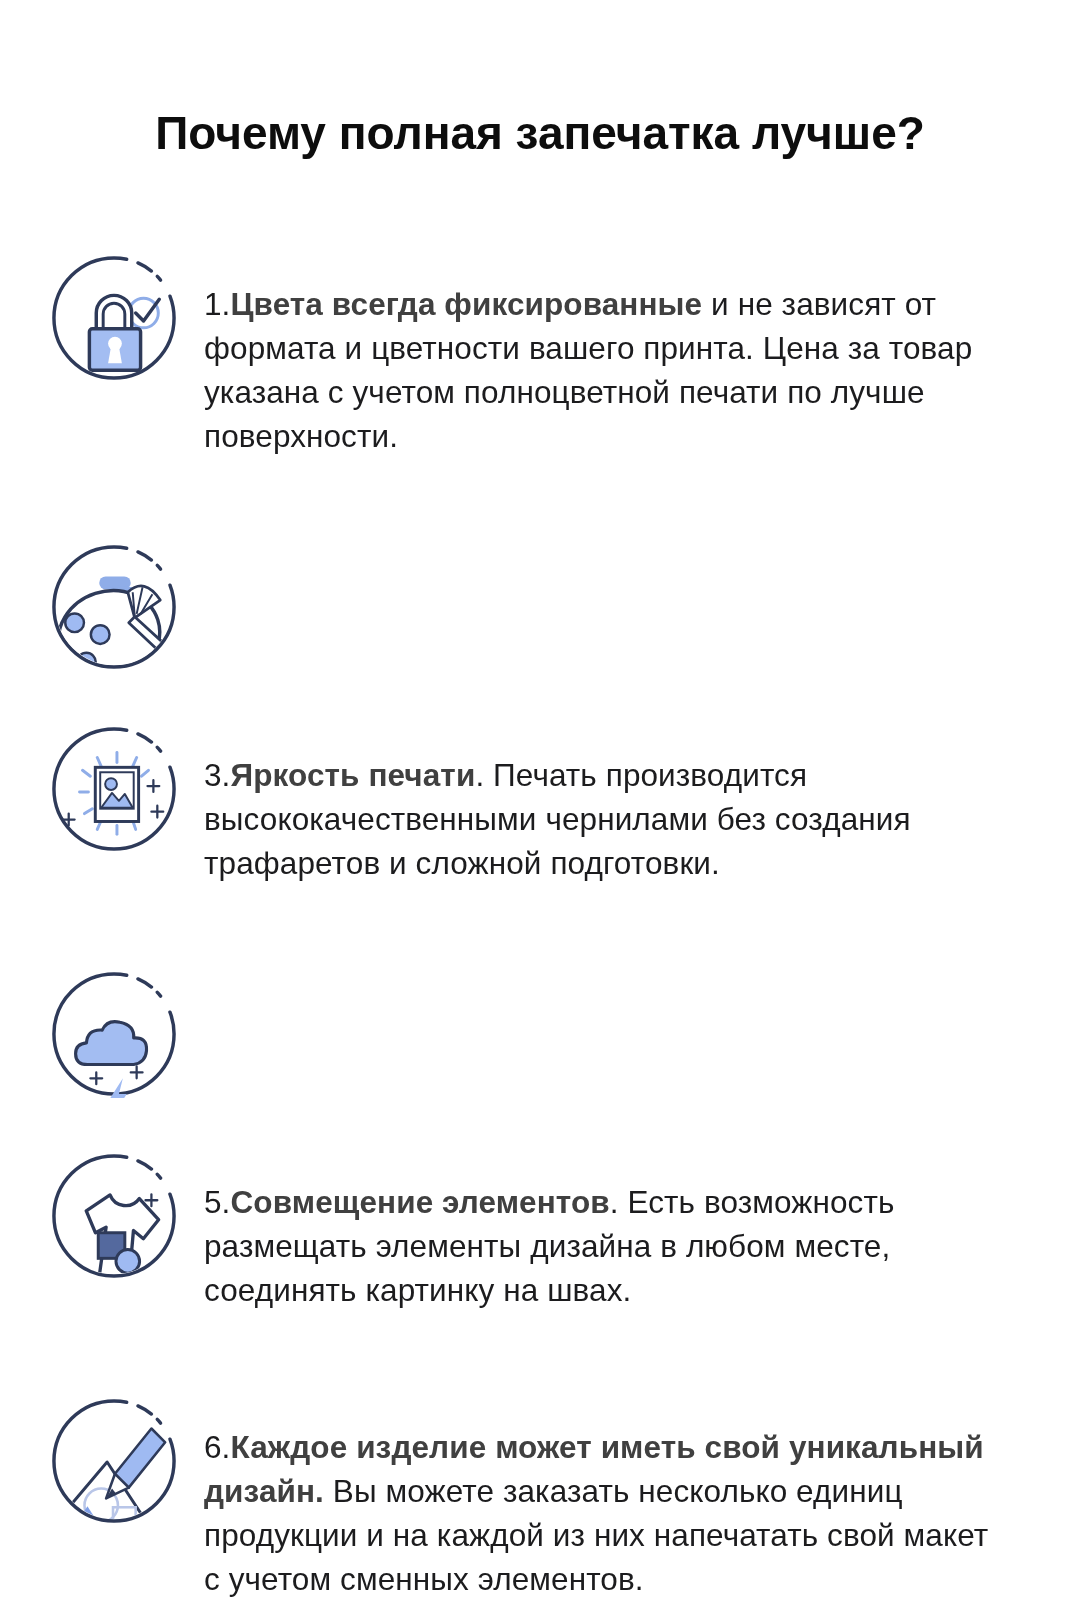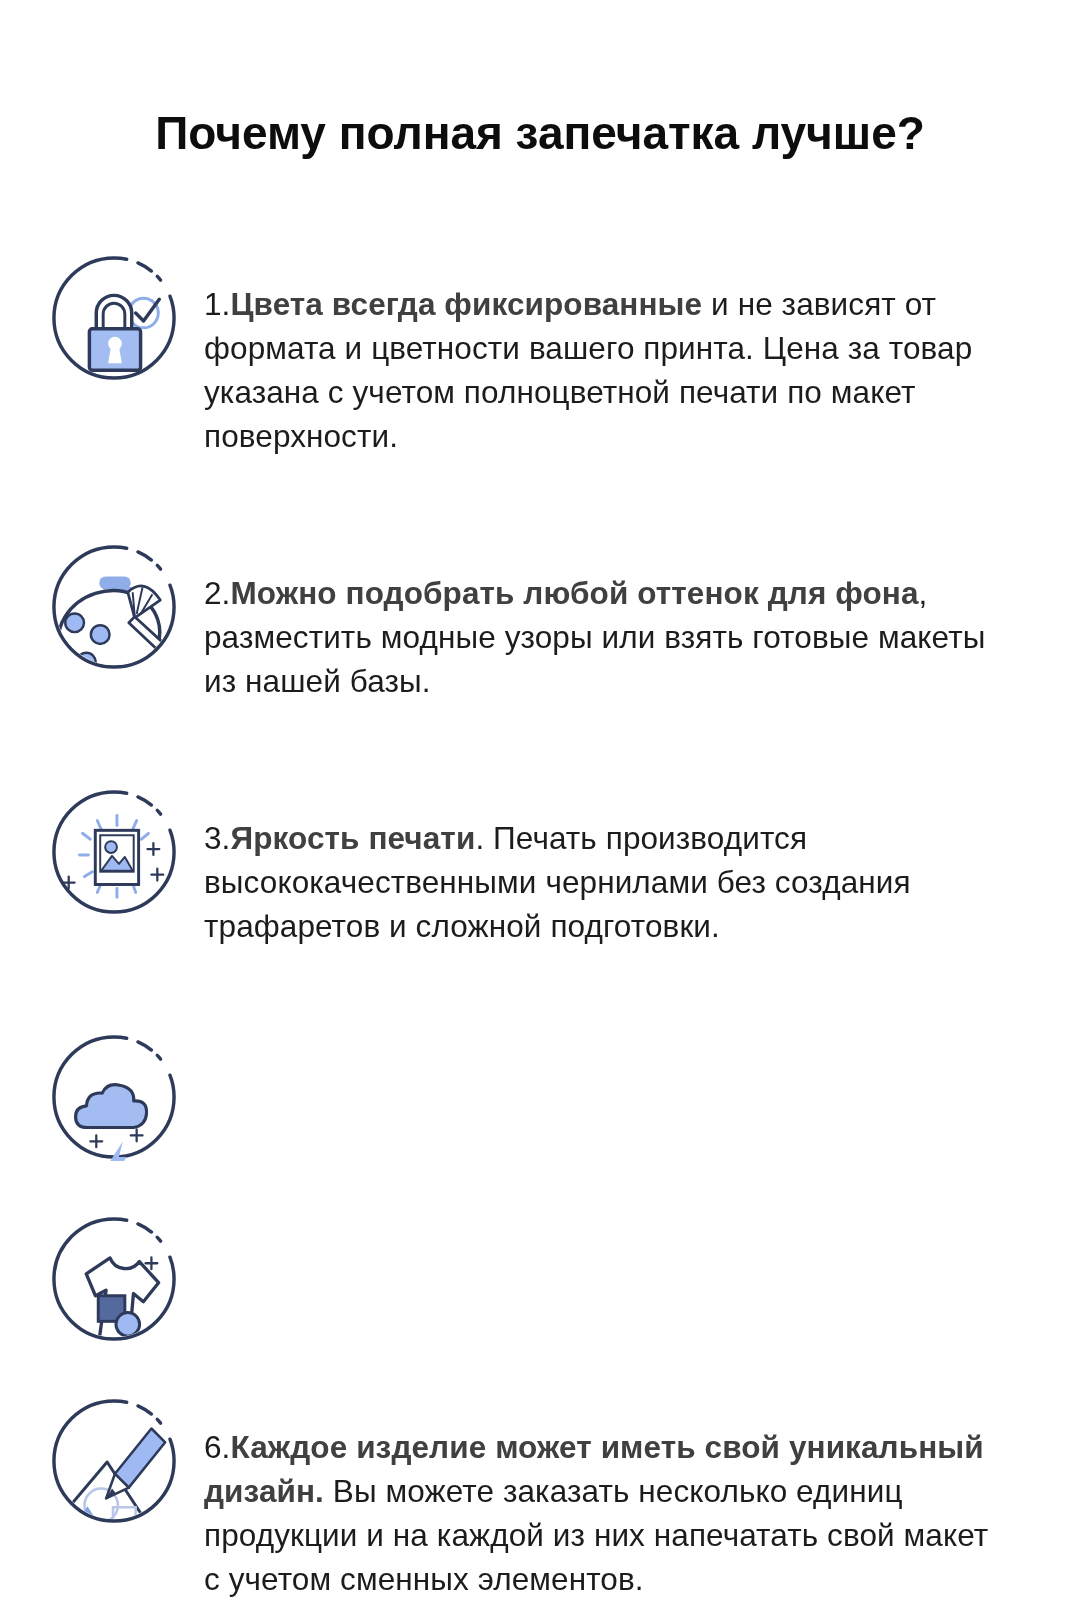--- a/index.html
+++ b/index.html
@@ -52,7 +52,7 @@
           <path d="M62,94 L59,111 L73,111 L70,94 Z" fill="#ffffff"></path>
         </svg>
       </span>
-      <p class="text"><span>1.</span><b>Цвета всегда фиксированные</b><span> и не зависят от формата и цветности вашего принта. Цена за товар указана с учетом полноцветной печати по макет поверхности.</span></p>
+      <p class="text"><span>1.</span><b>Цвета всегда фиксированные</b><span> и не зависят от формата и цветности вашего принта. Цена за товар указана с учетом полноцветной печати по лучше поверхности.</span></p>
     </div>
 
     <div class="item">

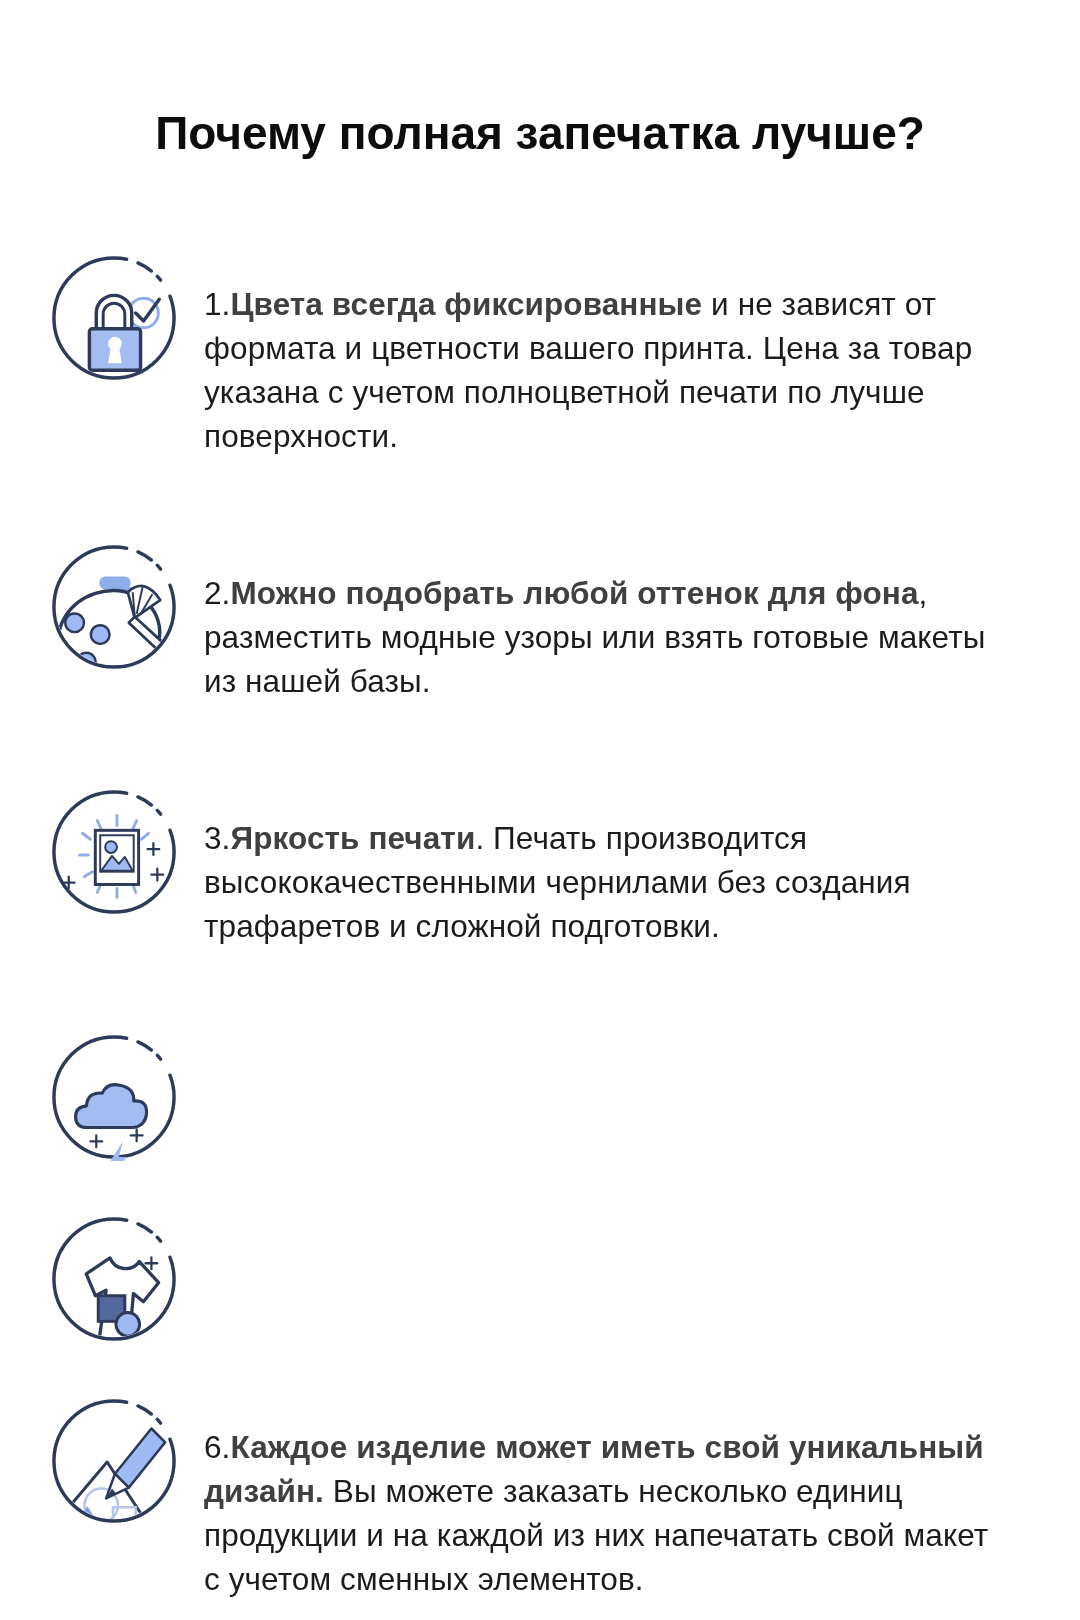--- a/index.html
+++ b/index.html
@@ -77,7 +77,6 @@
           </g>
         </svg>
       </span>
-      <p class="text"><span>2.</span><b>Можно подобрать любой оттенок для фона</b><span>, разместить модные узоры или взять готовые макеты из нашей базы.</span></p>
     </div>
 
     <div class="item">

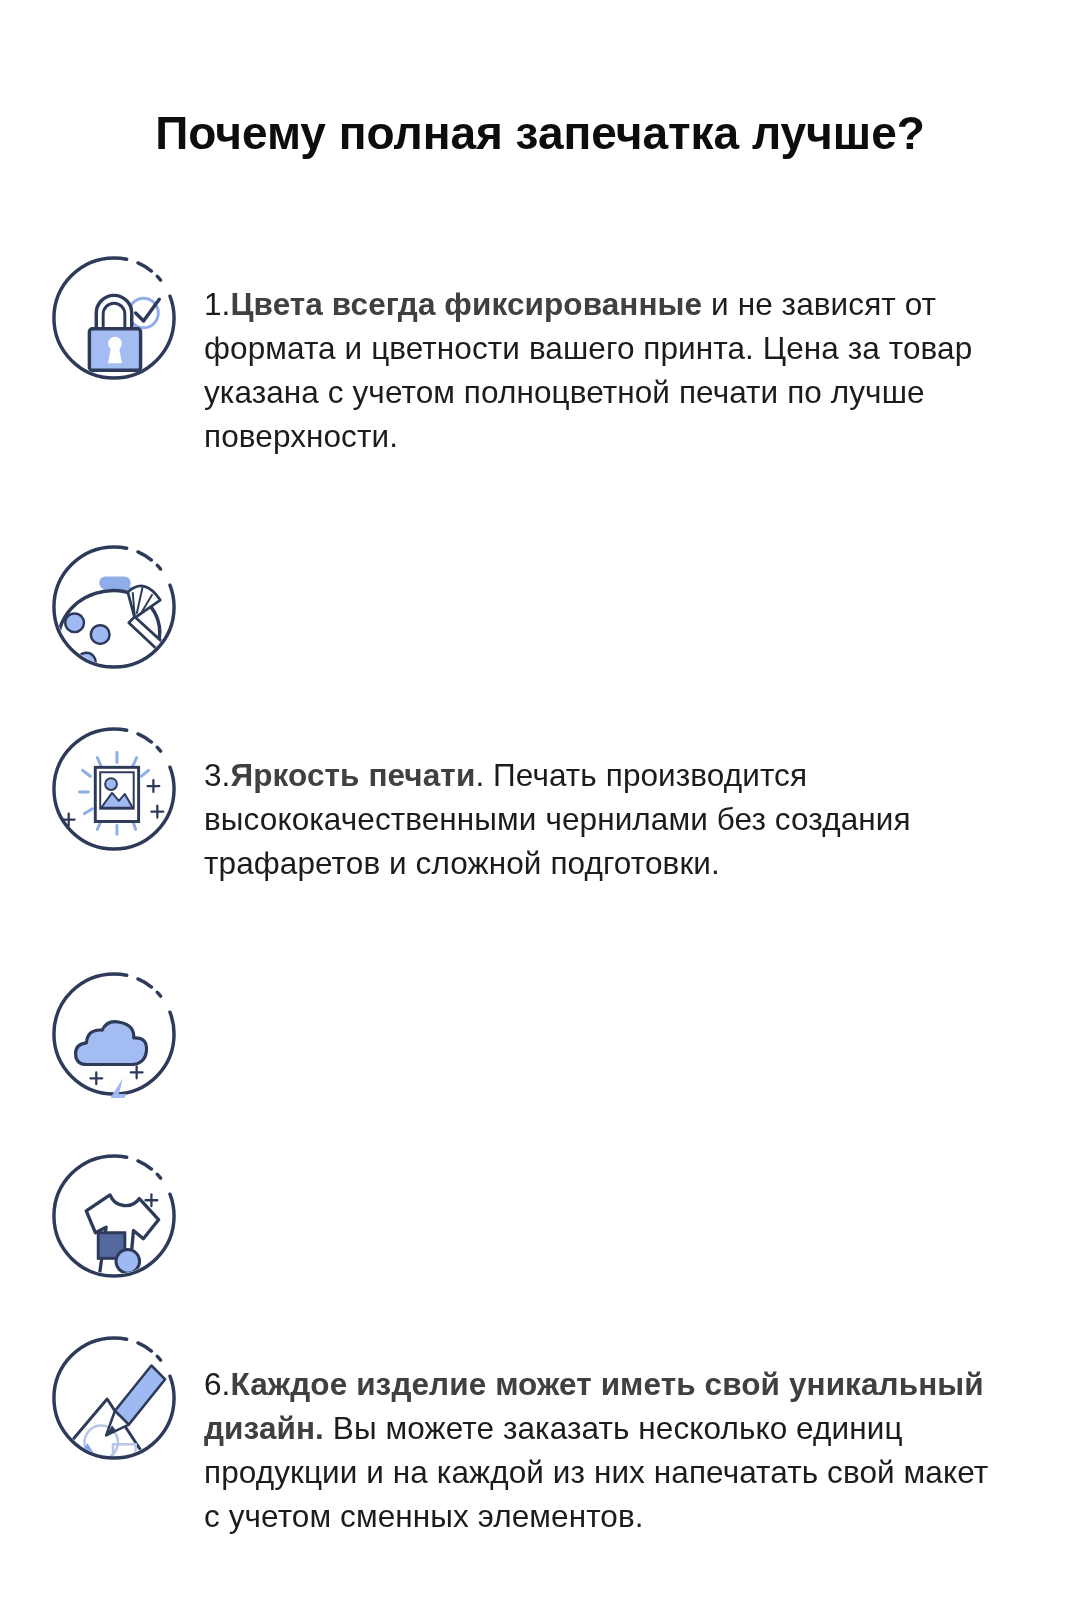--- a/index.html
+++ b/index.html
@@ -146,6 +146,7 @@
           </g>
         </svg>
       </span>
+      <p class="text"><span>5.</span><b>Совмещение элементов</b><span>. Есть возможность размещать элементы дизайна в любом месте, соединять картинку на швах.</span></p>
     </div>
 
     <div class="item">

